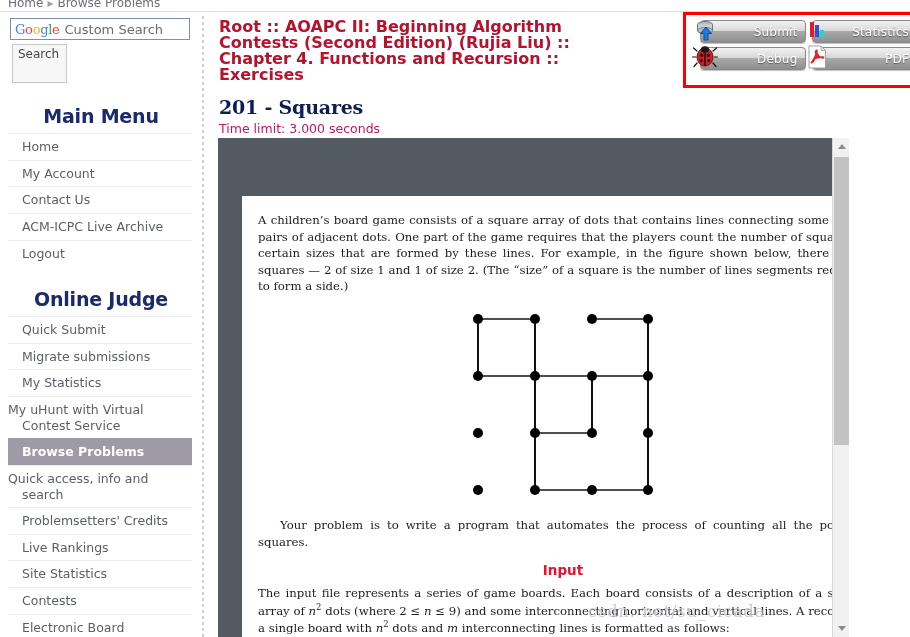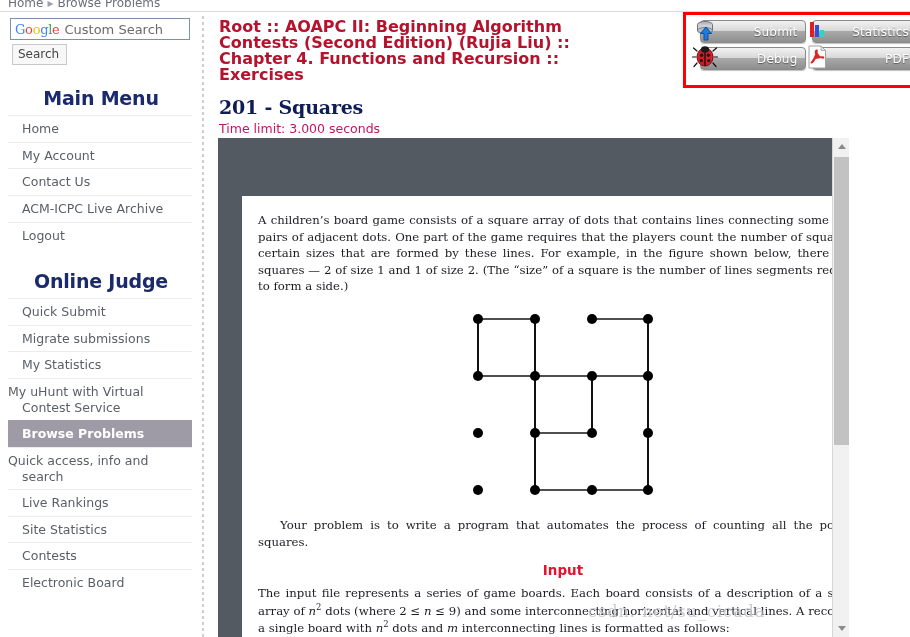--- a/index.html
+++ b/index.html
@@ -52,7 +52,7 @@
     border: 1px solid #c9c9c9;
     background: #f7f7f7;
     font-size: 12px; color: #444;
-    padding: 2px 7px 3px 5px;
+    padding: 2px 7px 21px 5px;
     cursor: pointer;
   }
 

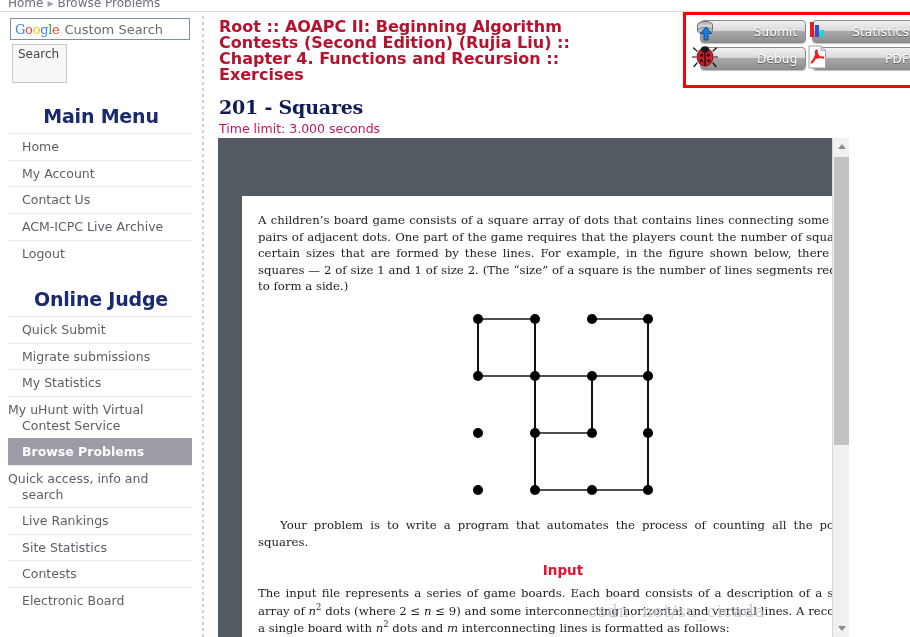--- a/index.html
+++ b/index.html
@@ -238,6 +238,7 @@
       <li class="wrap">My uHunt with Virtual Contest Service</li>
       <li class="active">Browse Problems</li>
       <li class="wrap">Quick access, info and search</li>
+      <li>Problemsetters' Credits</li>
       <li>Live Rankings</li>
       <li>Site Statistics</li>
       <li>Contests</li>

